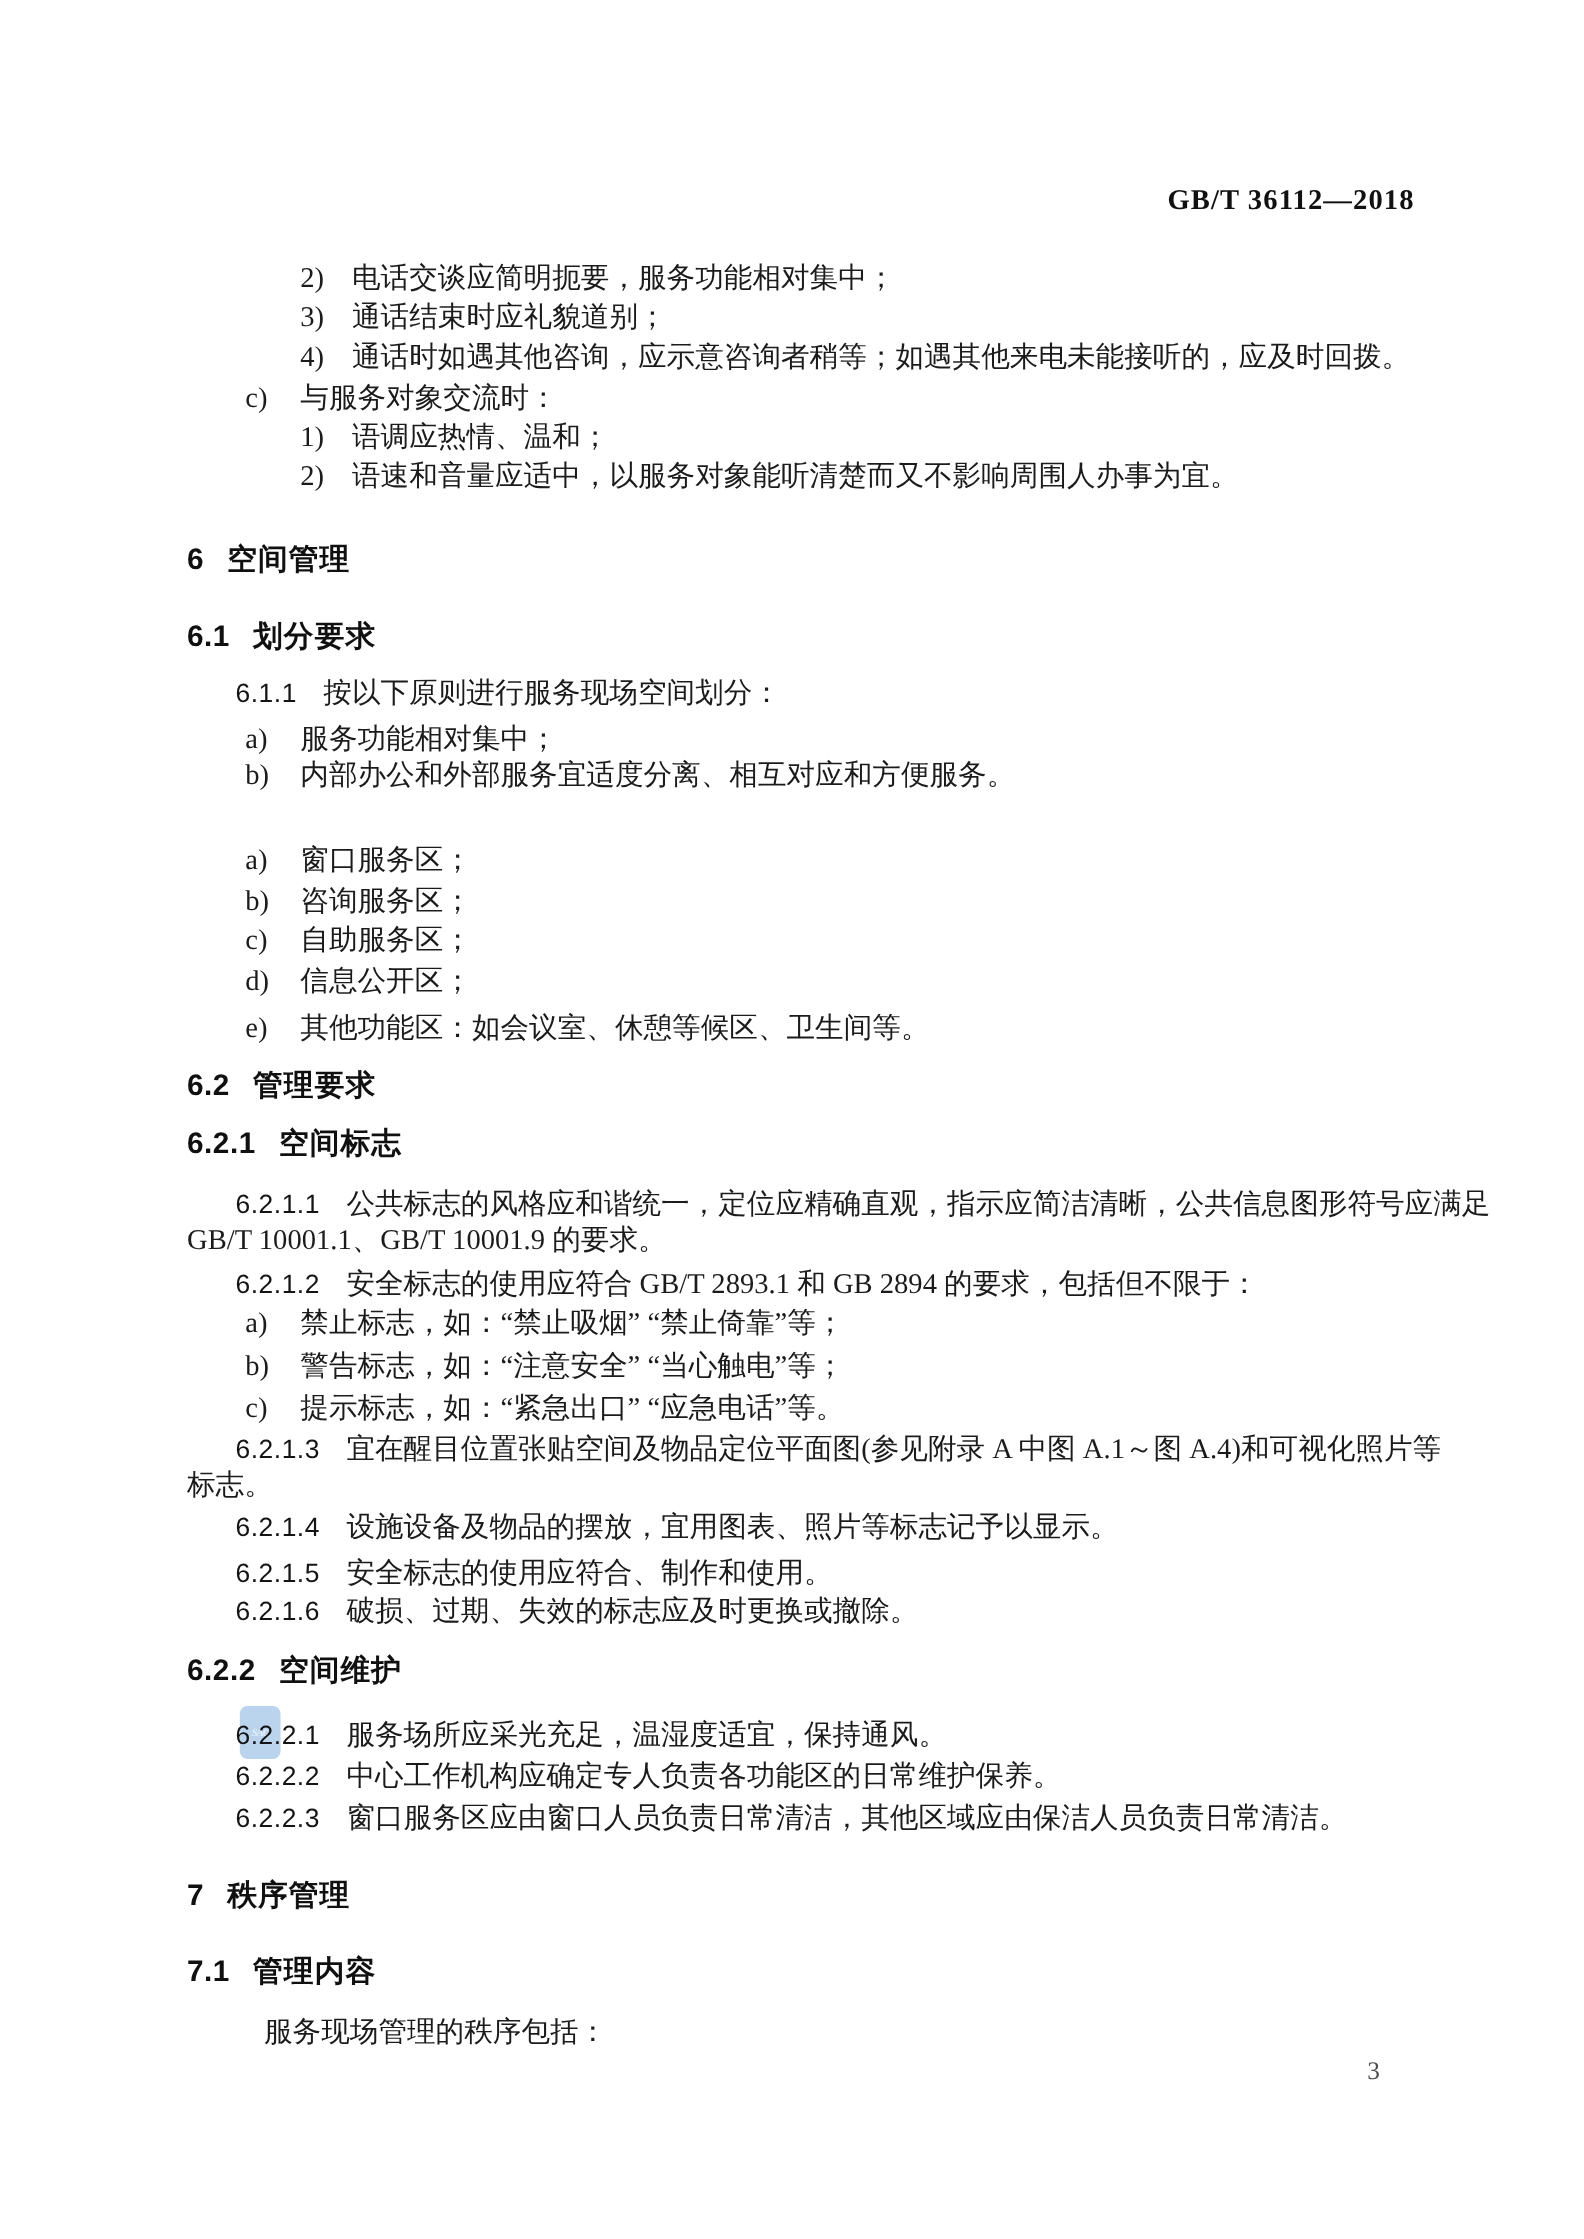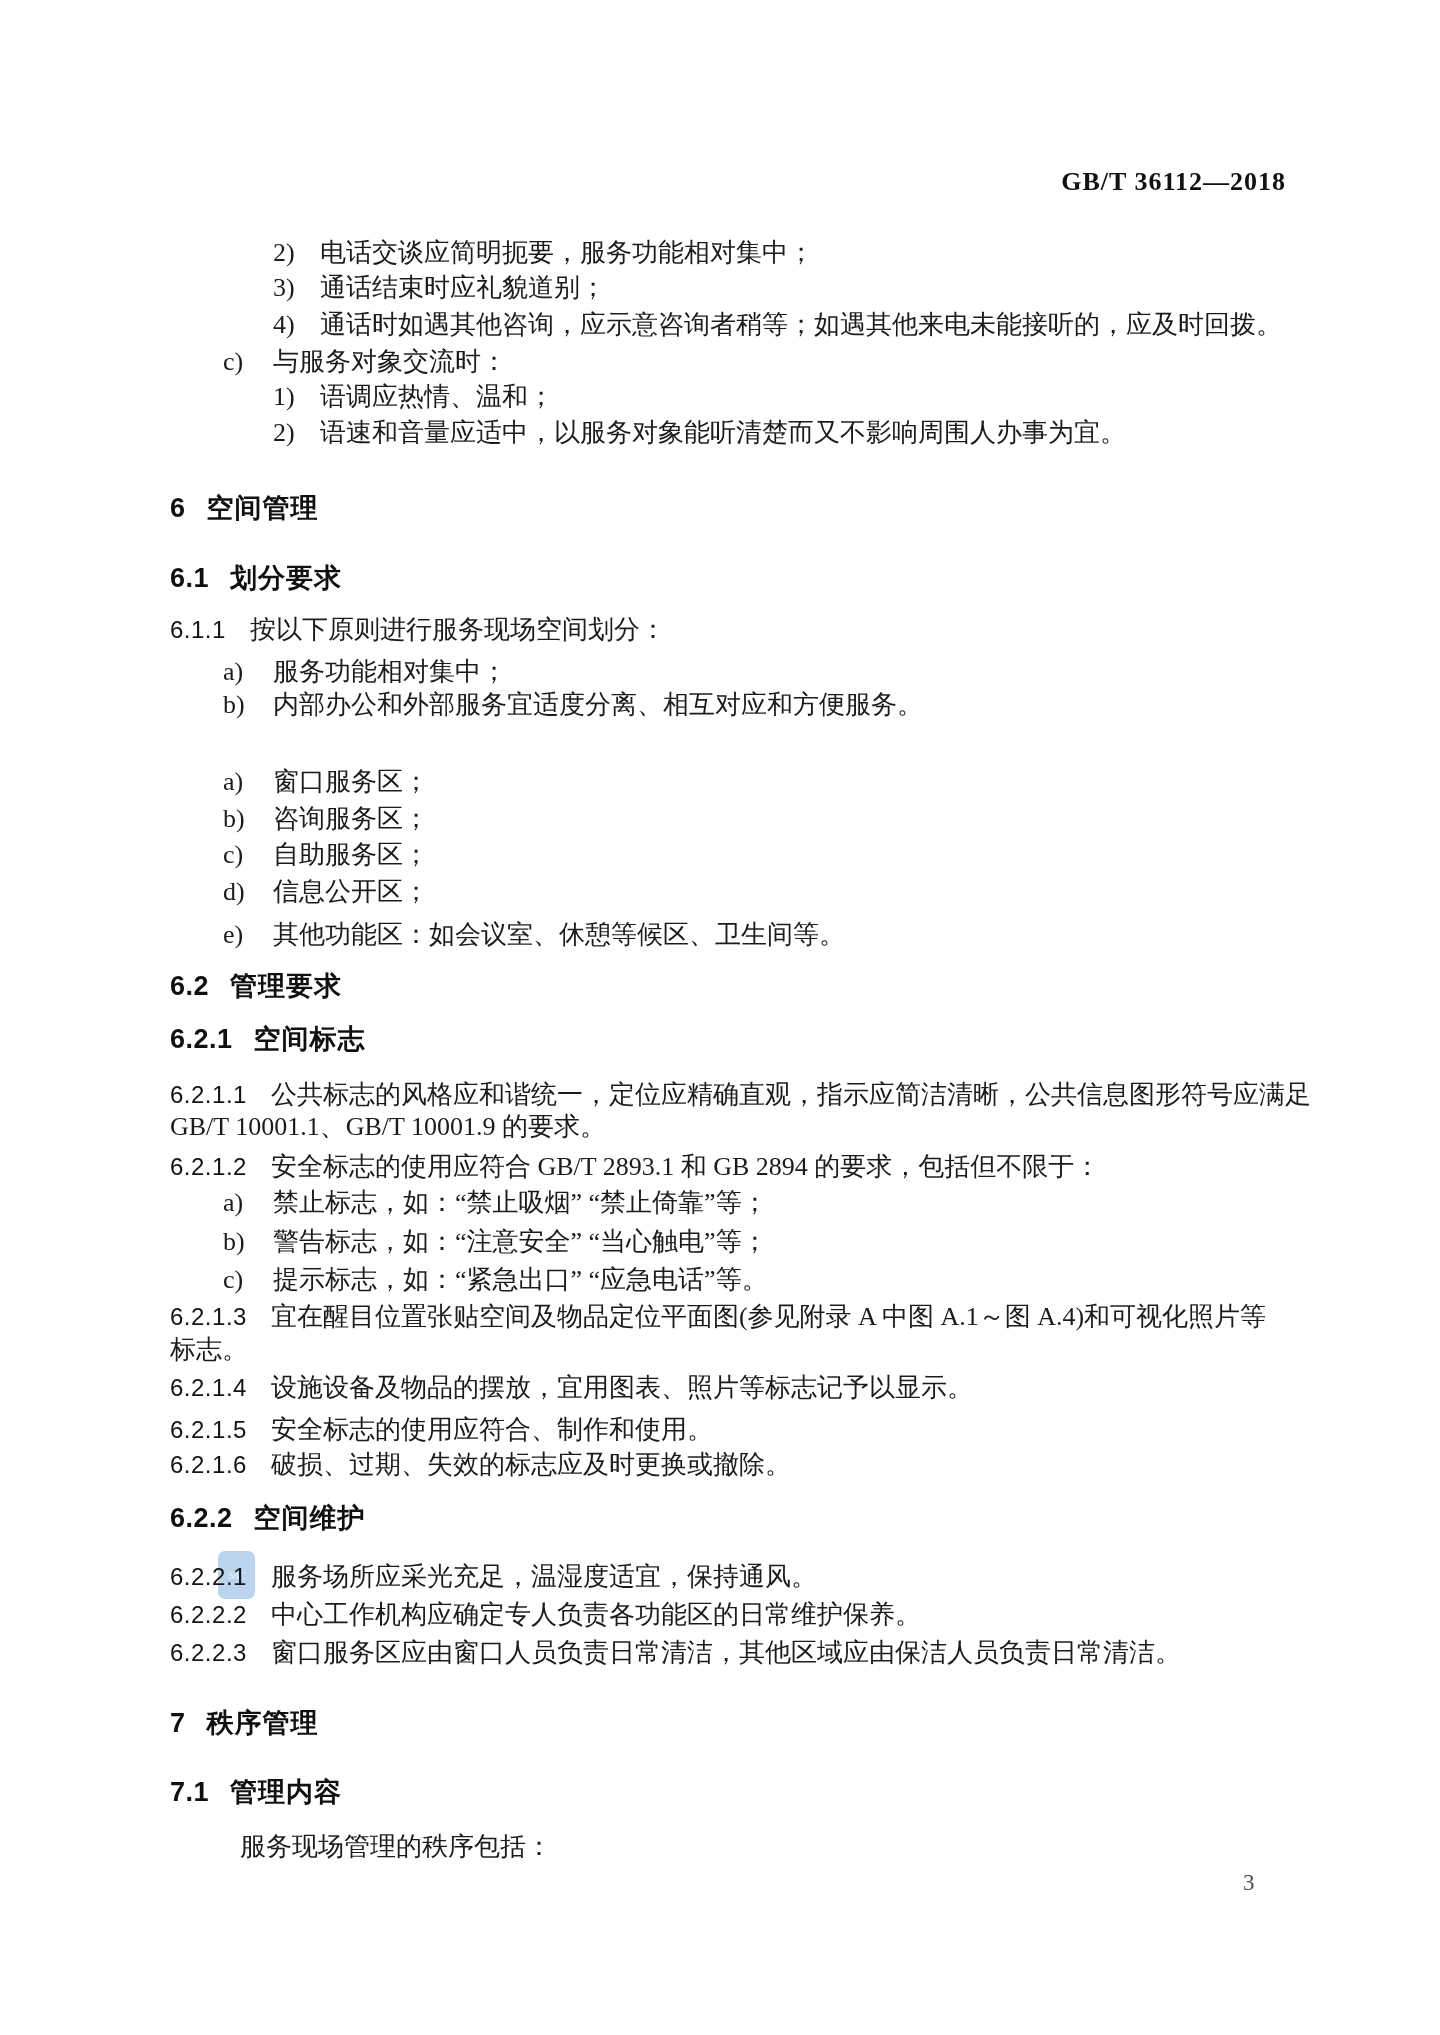--- a/index.html
+++ b/index.html
@@ -32,7 +32,7 @@
   .cnum{
     font-family:"Liberation Sans","DejaVu Sans",sans-serif;
     font-size:24px;letter-spacing:0.5px;
-    margin-right:24px;color:#141414;
+    margin-right:24px;color:#141414;margin-left:44px;
   }
   .lm{display:inline-block;width:50px;}
   .nm{display:inline-block;width:47px;}

